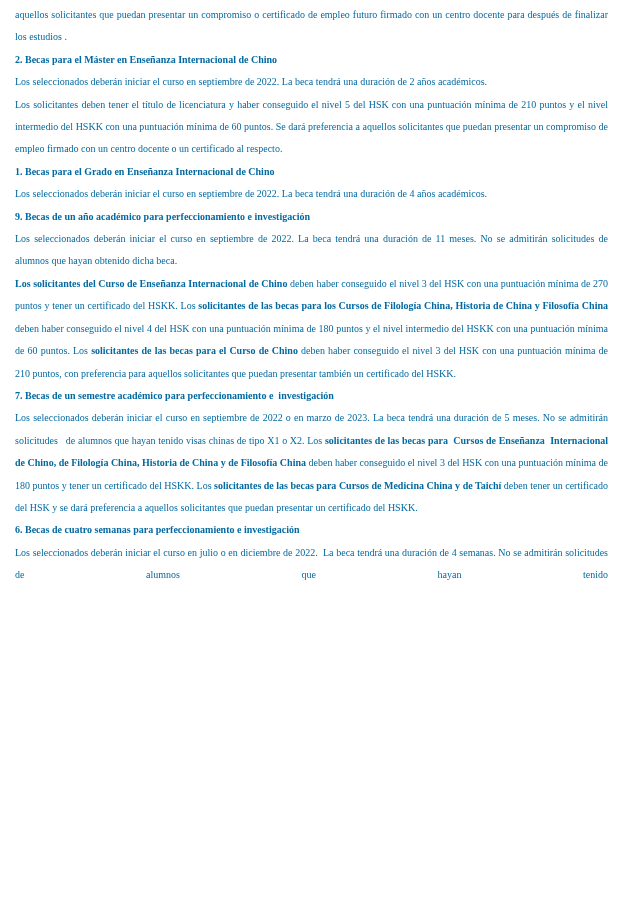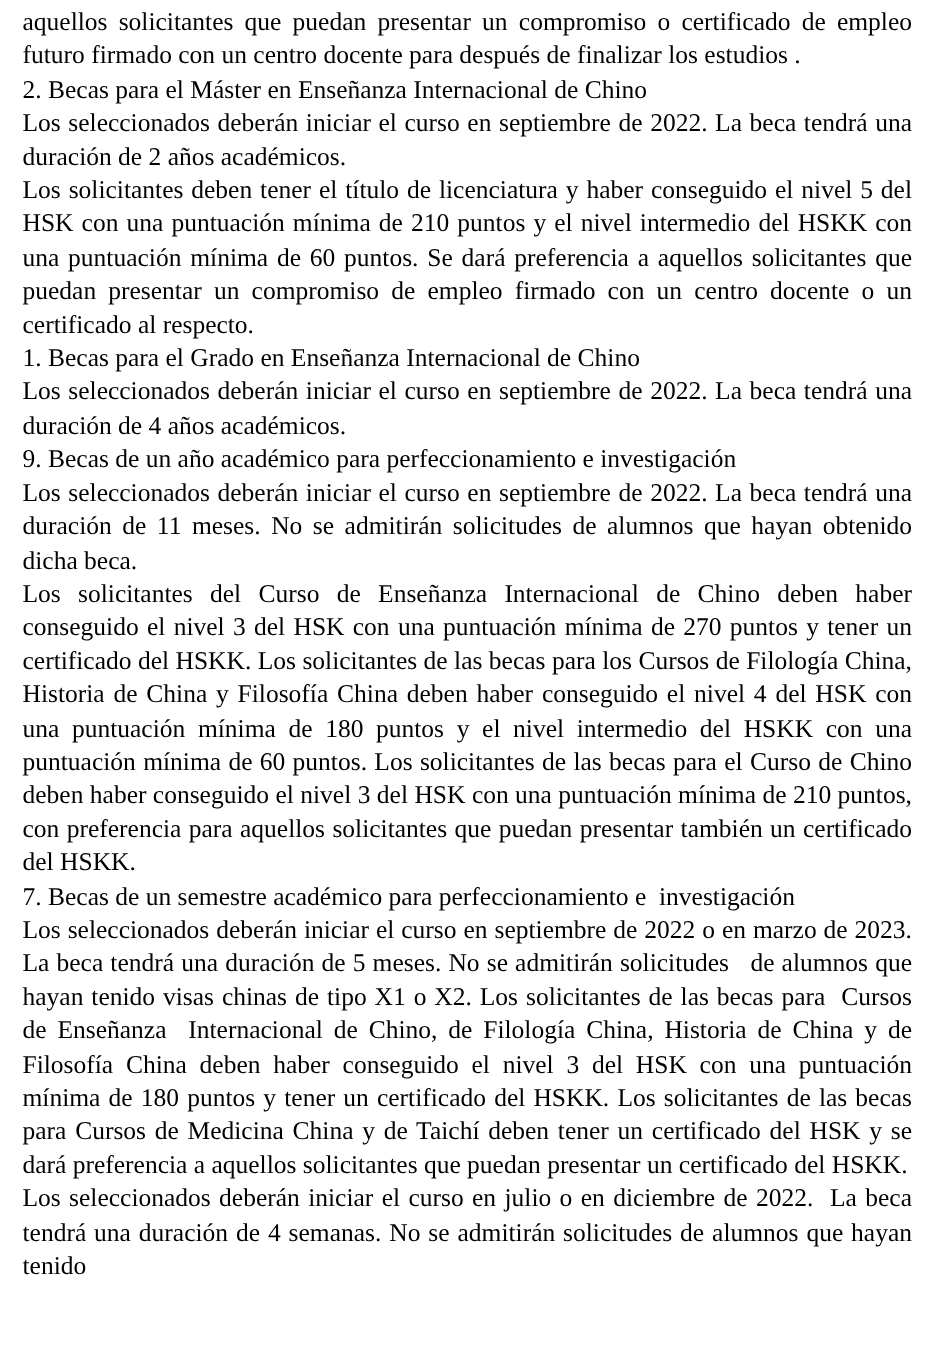--- a/index.html
+++ b/index.html
@@ -9,9 +9,9 @@
     box-sizing: border-box;
     padding: 4px 15px 0 15px;
     background: #ffffff;
-    color: #000000;
+    color: #0369a1;
     font-family: "Liberation Serif", "DejaVu Serif", serif;
-    font-size: 17px;
+    font-size: 10px;
     line-height: 22.4px;
     overflow: hidden;
   }

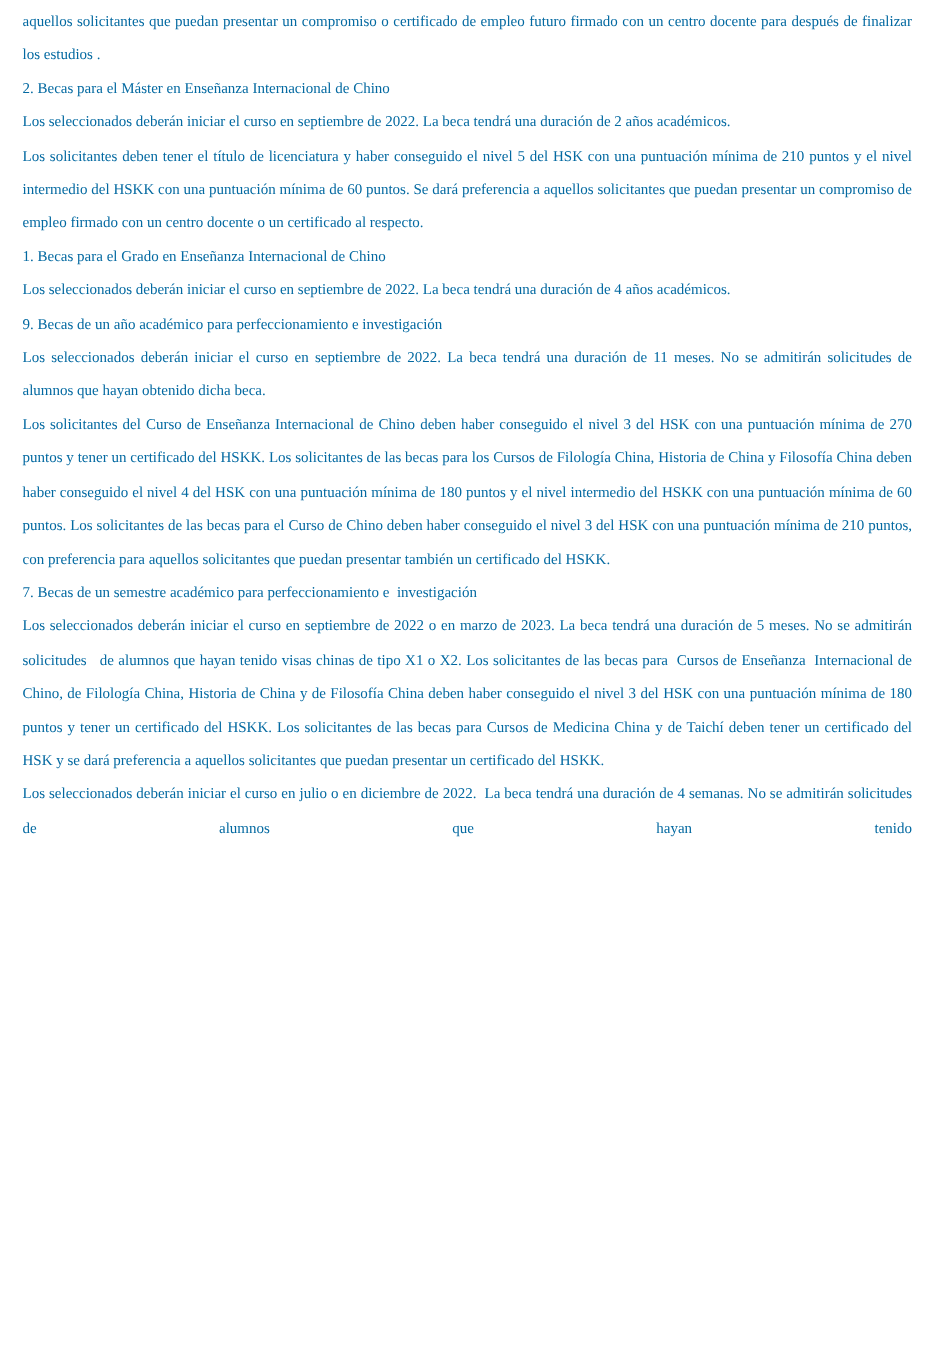--- a/index.html
+++ b/index.html
@@ -22,7 +22,7 @@
   }
   .page p.heading { text-align: left; }
   .page p.cutoff { text-align-last: justify; }
-  .b { font-weight: normal; }
+  .b { font-weight: bold; }
 </style>
 </head>
 <body>

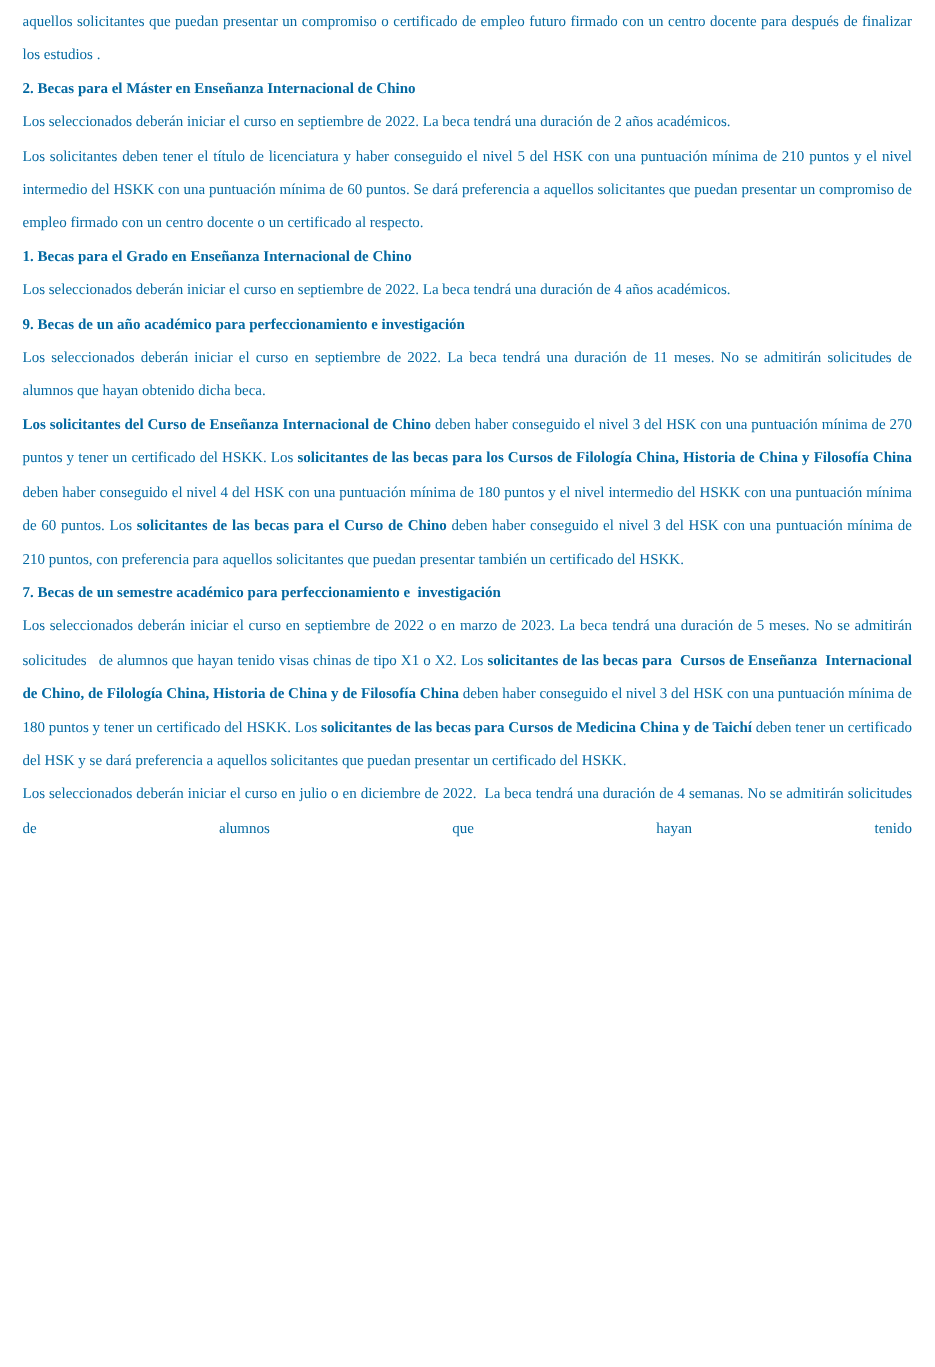--- a/index.html
+++ b/index.html
@@ -52,6 +52,7 @@
 
   <p><span>Los seleccionados deberán iniciar el curso en septiembre de 2022 o en marzo de 2023. La beca tendrá una duración de 5 meses. No se admitirán solicitudes   de alumnos que hayan tenido visas chinas de tipo X1 o X2. Los </span><span class="b">solicitantes de las becas para  Cursos de Enseñanza  Internacional de Chino, de Filología China, Historia de China y de Filosofía China</span><span> deben haber conseguido el nivel 3 del HSK con una puntuación mínima de 180 puntos y tener un certificado del HSKK. Los </span><span class="b">solicitantes de las becas para Cursos de Medicina China y de Taichí</span><span> deben tener un certificado del HSK y se dará preferencia a aquellos solicitantes que puedan presentar un certificado del HSKK.</span></p>
 
+  <p class="heading"><span class="b">6. Becas de cuatro semanas para perfeccionamiento e investigación</span></p>
 
   <p class="cutoff"><span>Los seleccionados deberán iniciar el curso en julio o en diciembre de 2022.  La beca tendrá una duración de 4 semanas. No se admitirán solicitudes de alumnos que hayan tenido</span></p>
 

